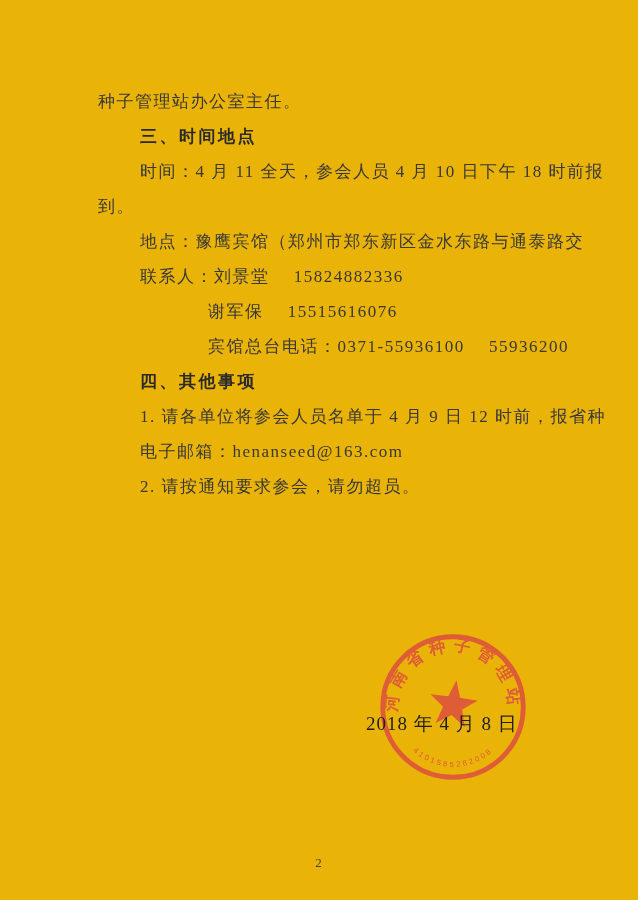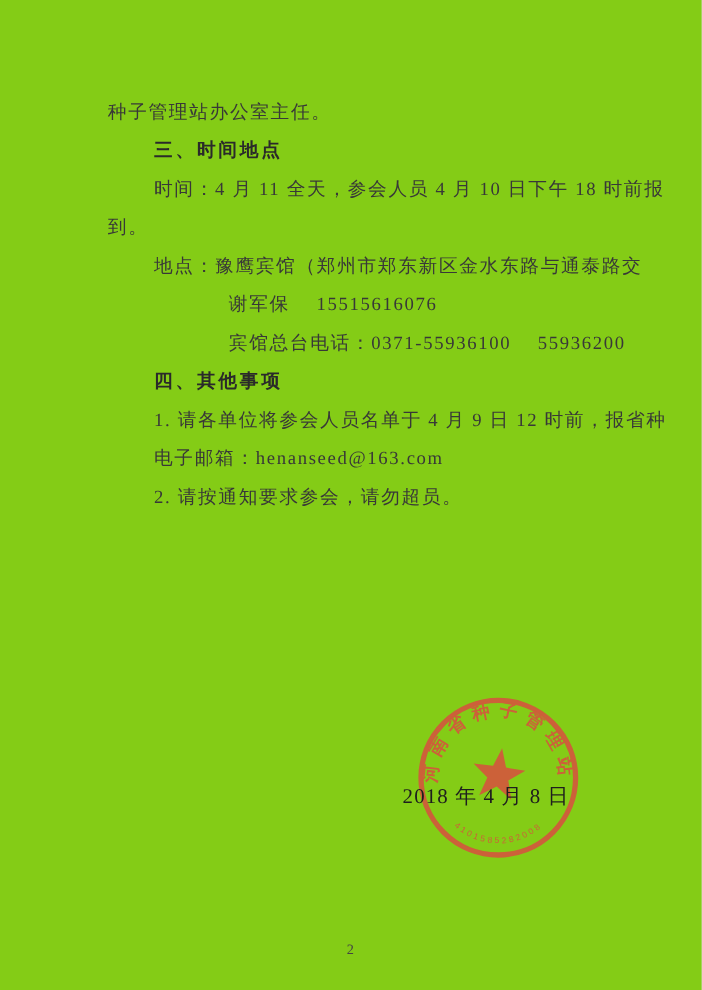--- a/index.html
+++ b/index.html
@@ -8,7 +8,7 @@
     width: 638px;
     height: 900px;
     margin: 0 auto;
-    background: #84cc16;
+    background: #eab308;
     overflow: hidden;
     font-family: "Liberation Serif", "DejaVu Serif", serif;
     color: #383838;

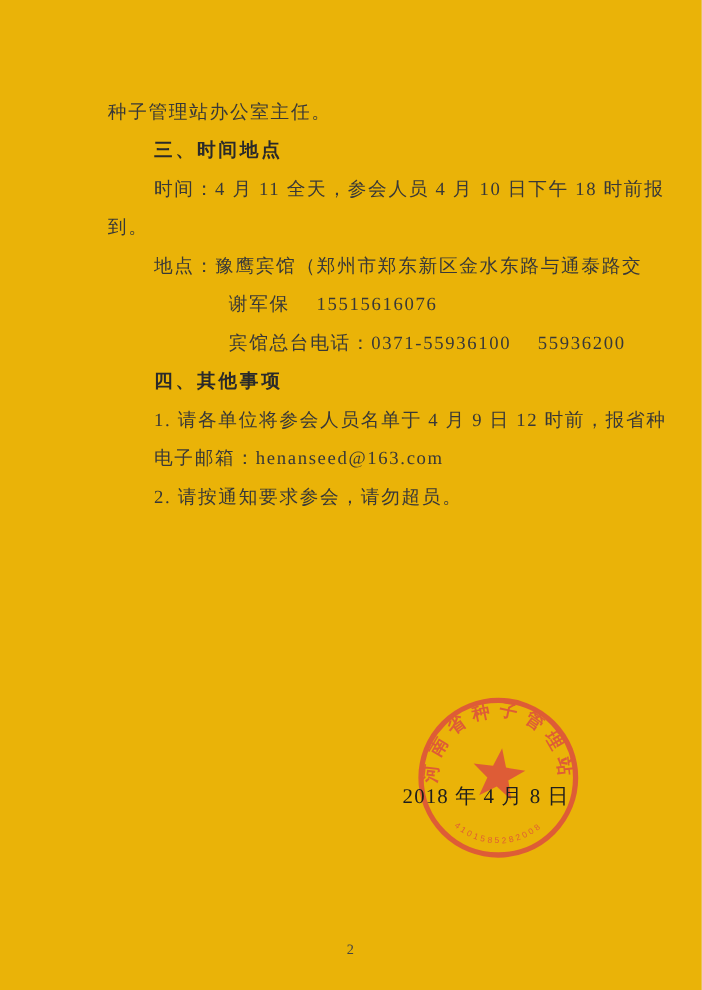--- a/index.html
+++ b/index.html
@@ -80,6 +80,7 @@
     <p class="ln indent1">时间：4 月 11 全天，参会人员 4 月 10 日下午 18 时前报</p>
     <p class="ln">到。</p>
     <p class="ln indent1">地点：豫鹰宾馆（郑州市郑东新区金水东路与通泰路交</p>
+    <p class="ln indent1">联系人：刘景堂　 15824882336</p>
     <p class="ln indent2">谢军保　 15515616076</p>
     <p class="ln indent2">宾馆总台电话：0371-55936100　 55936200</p>
 

